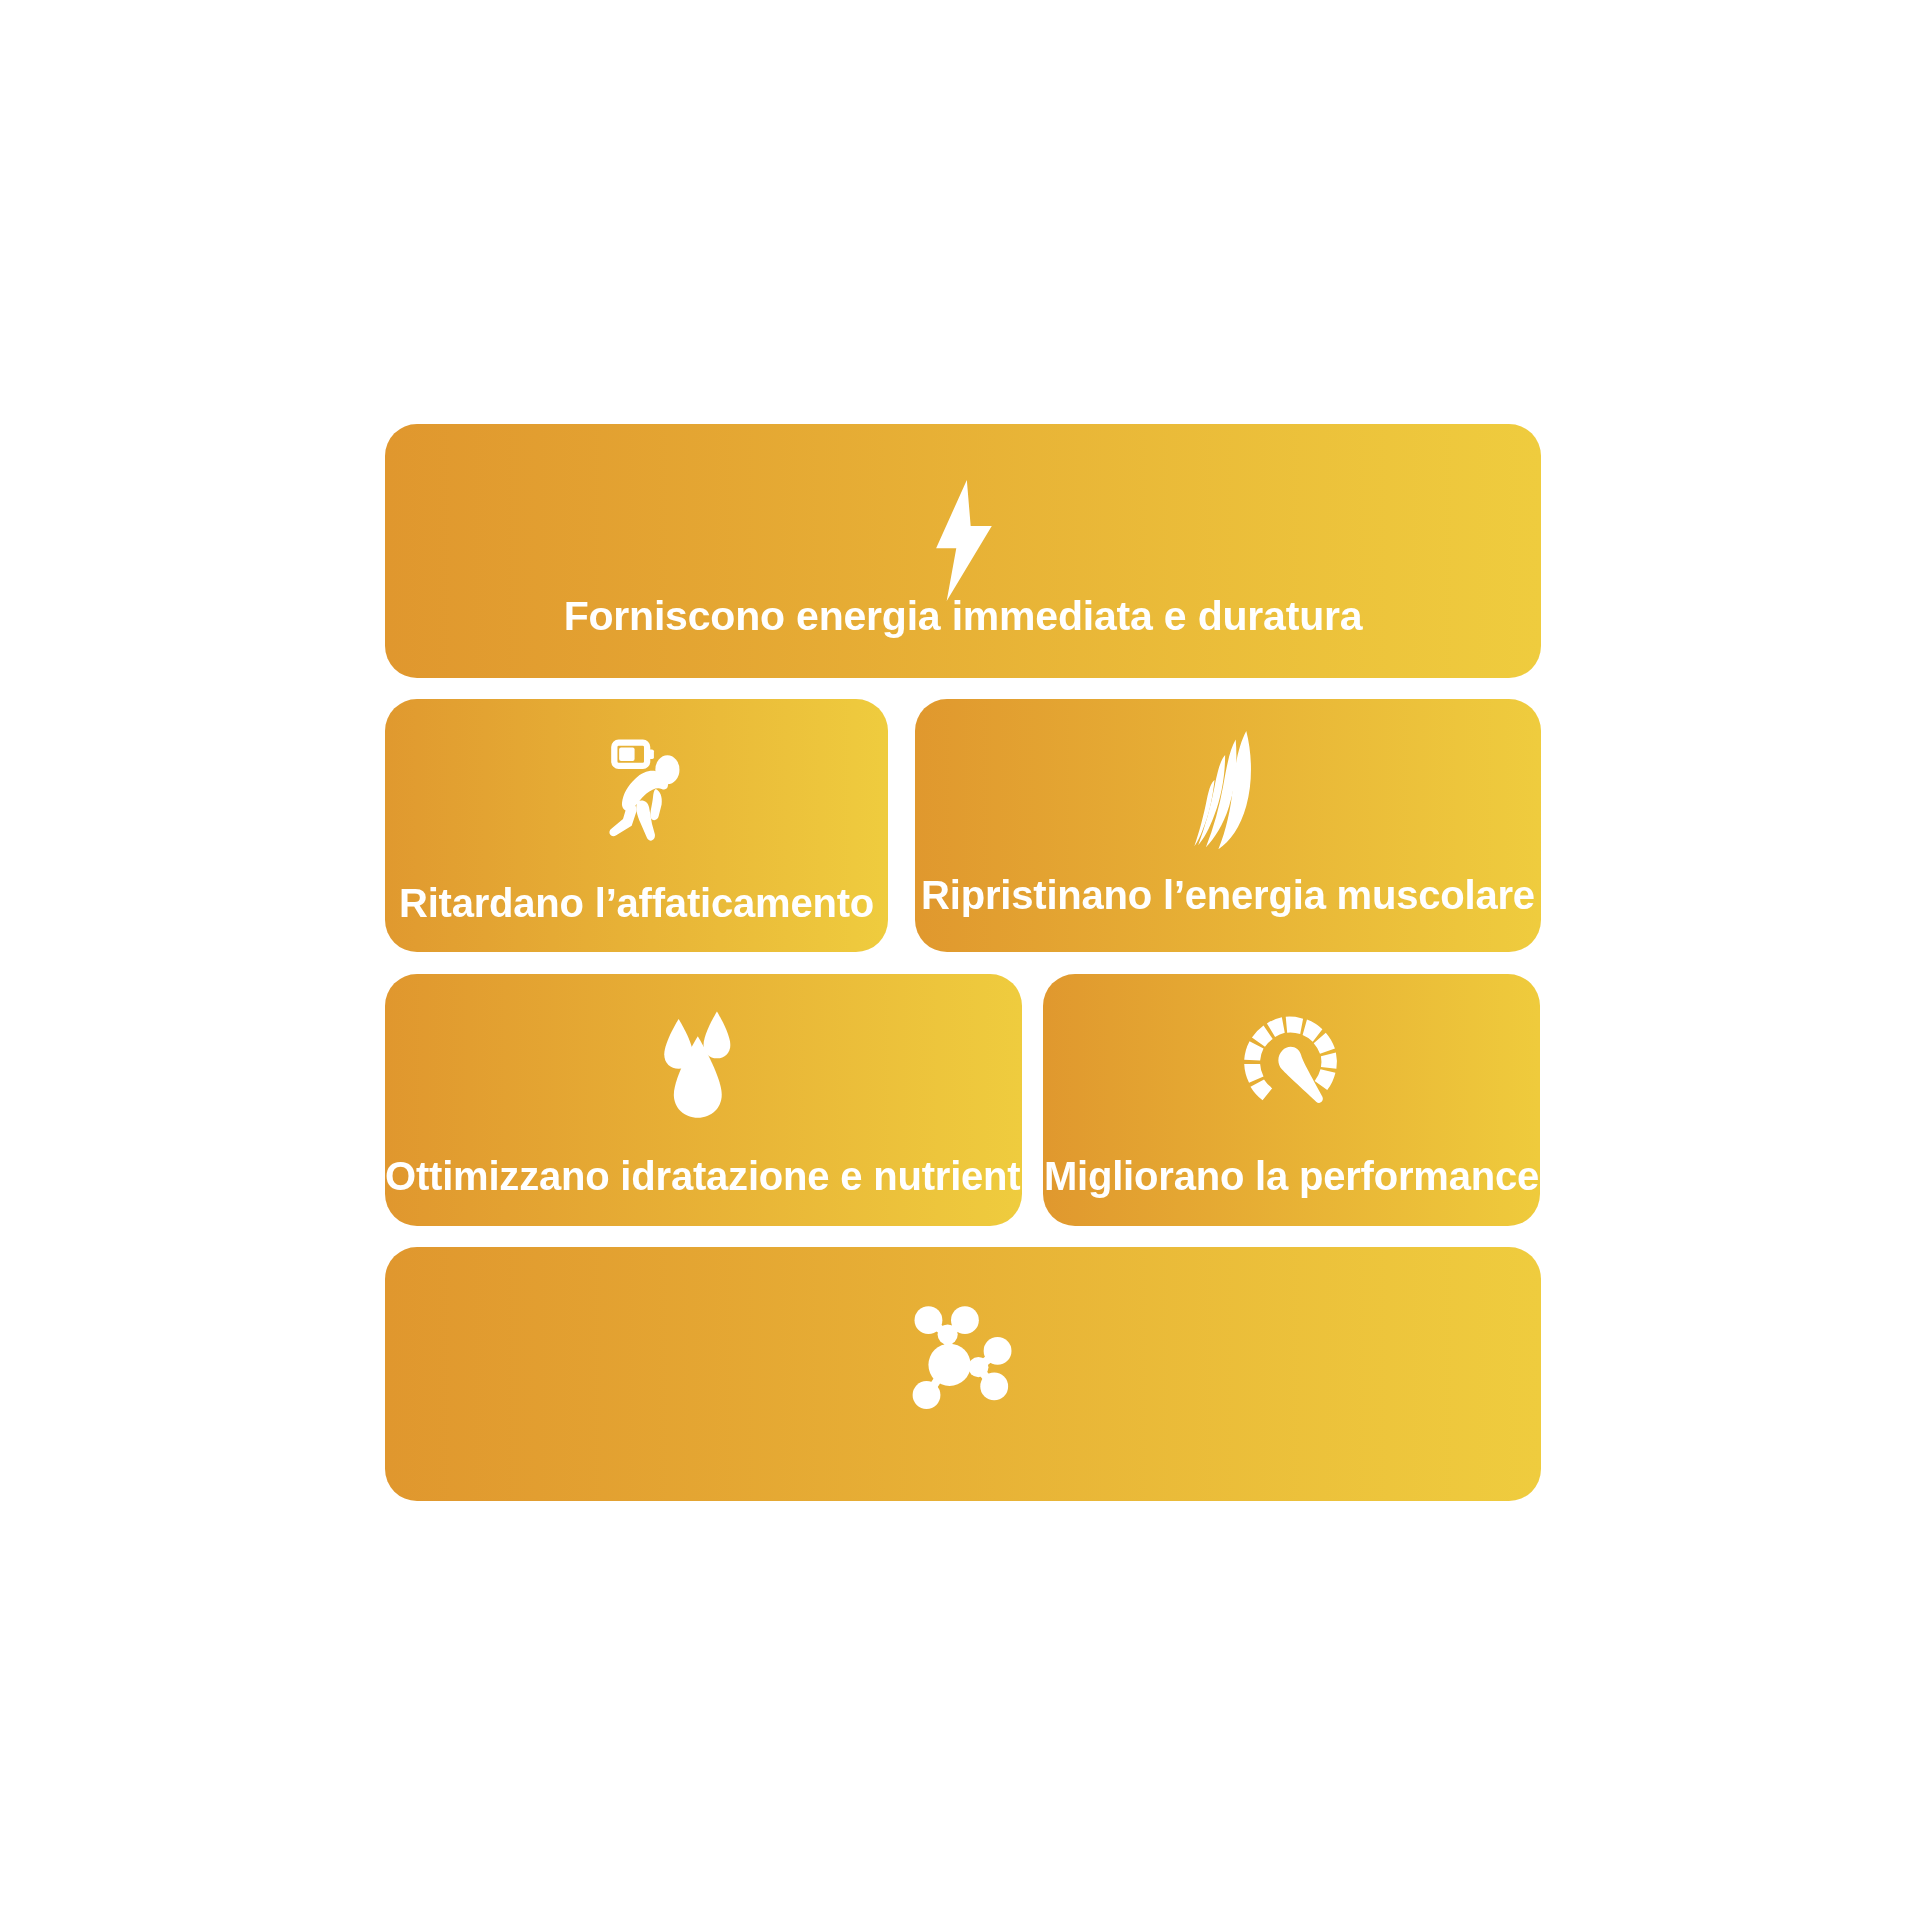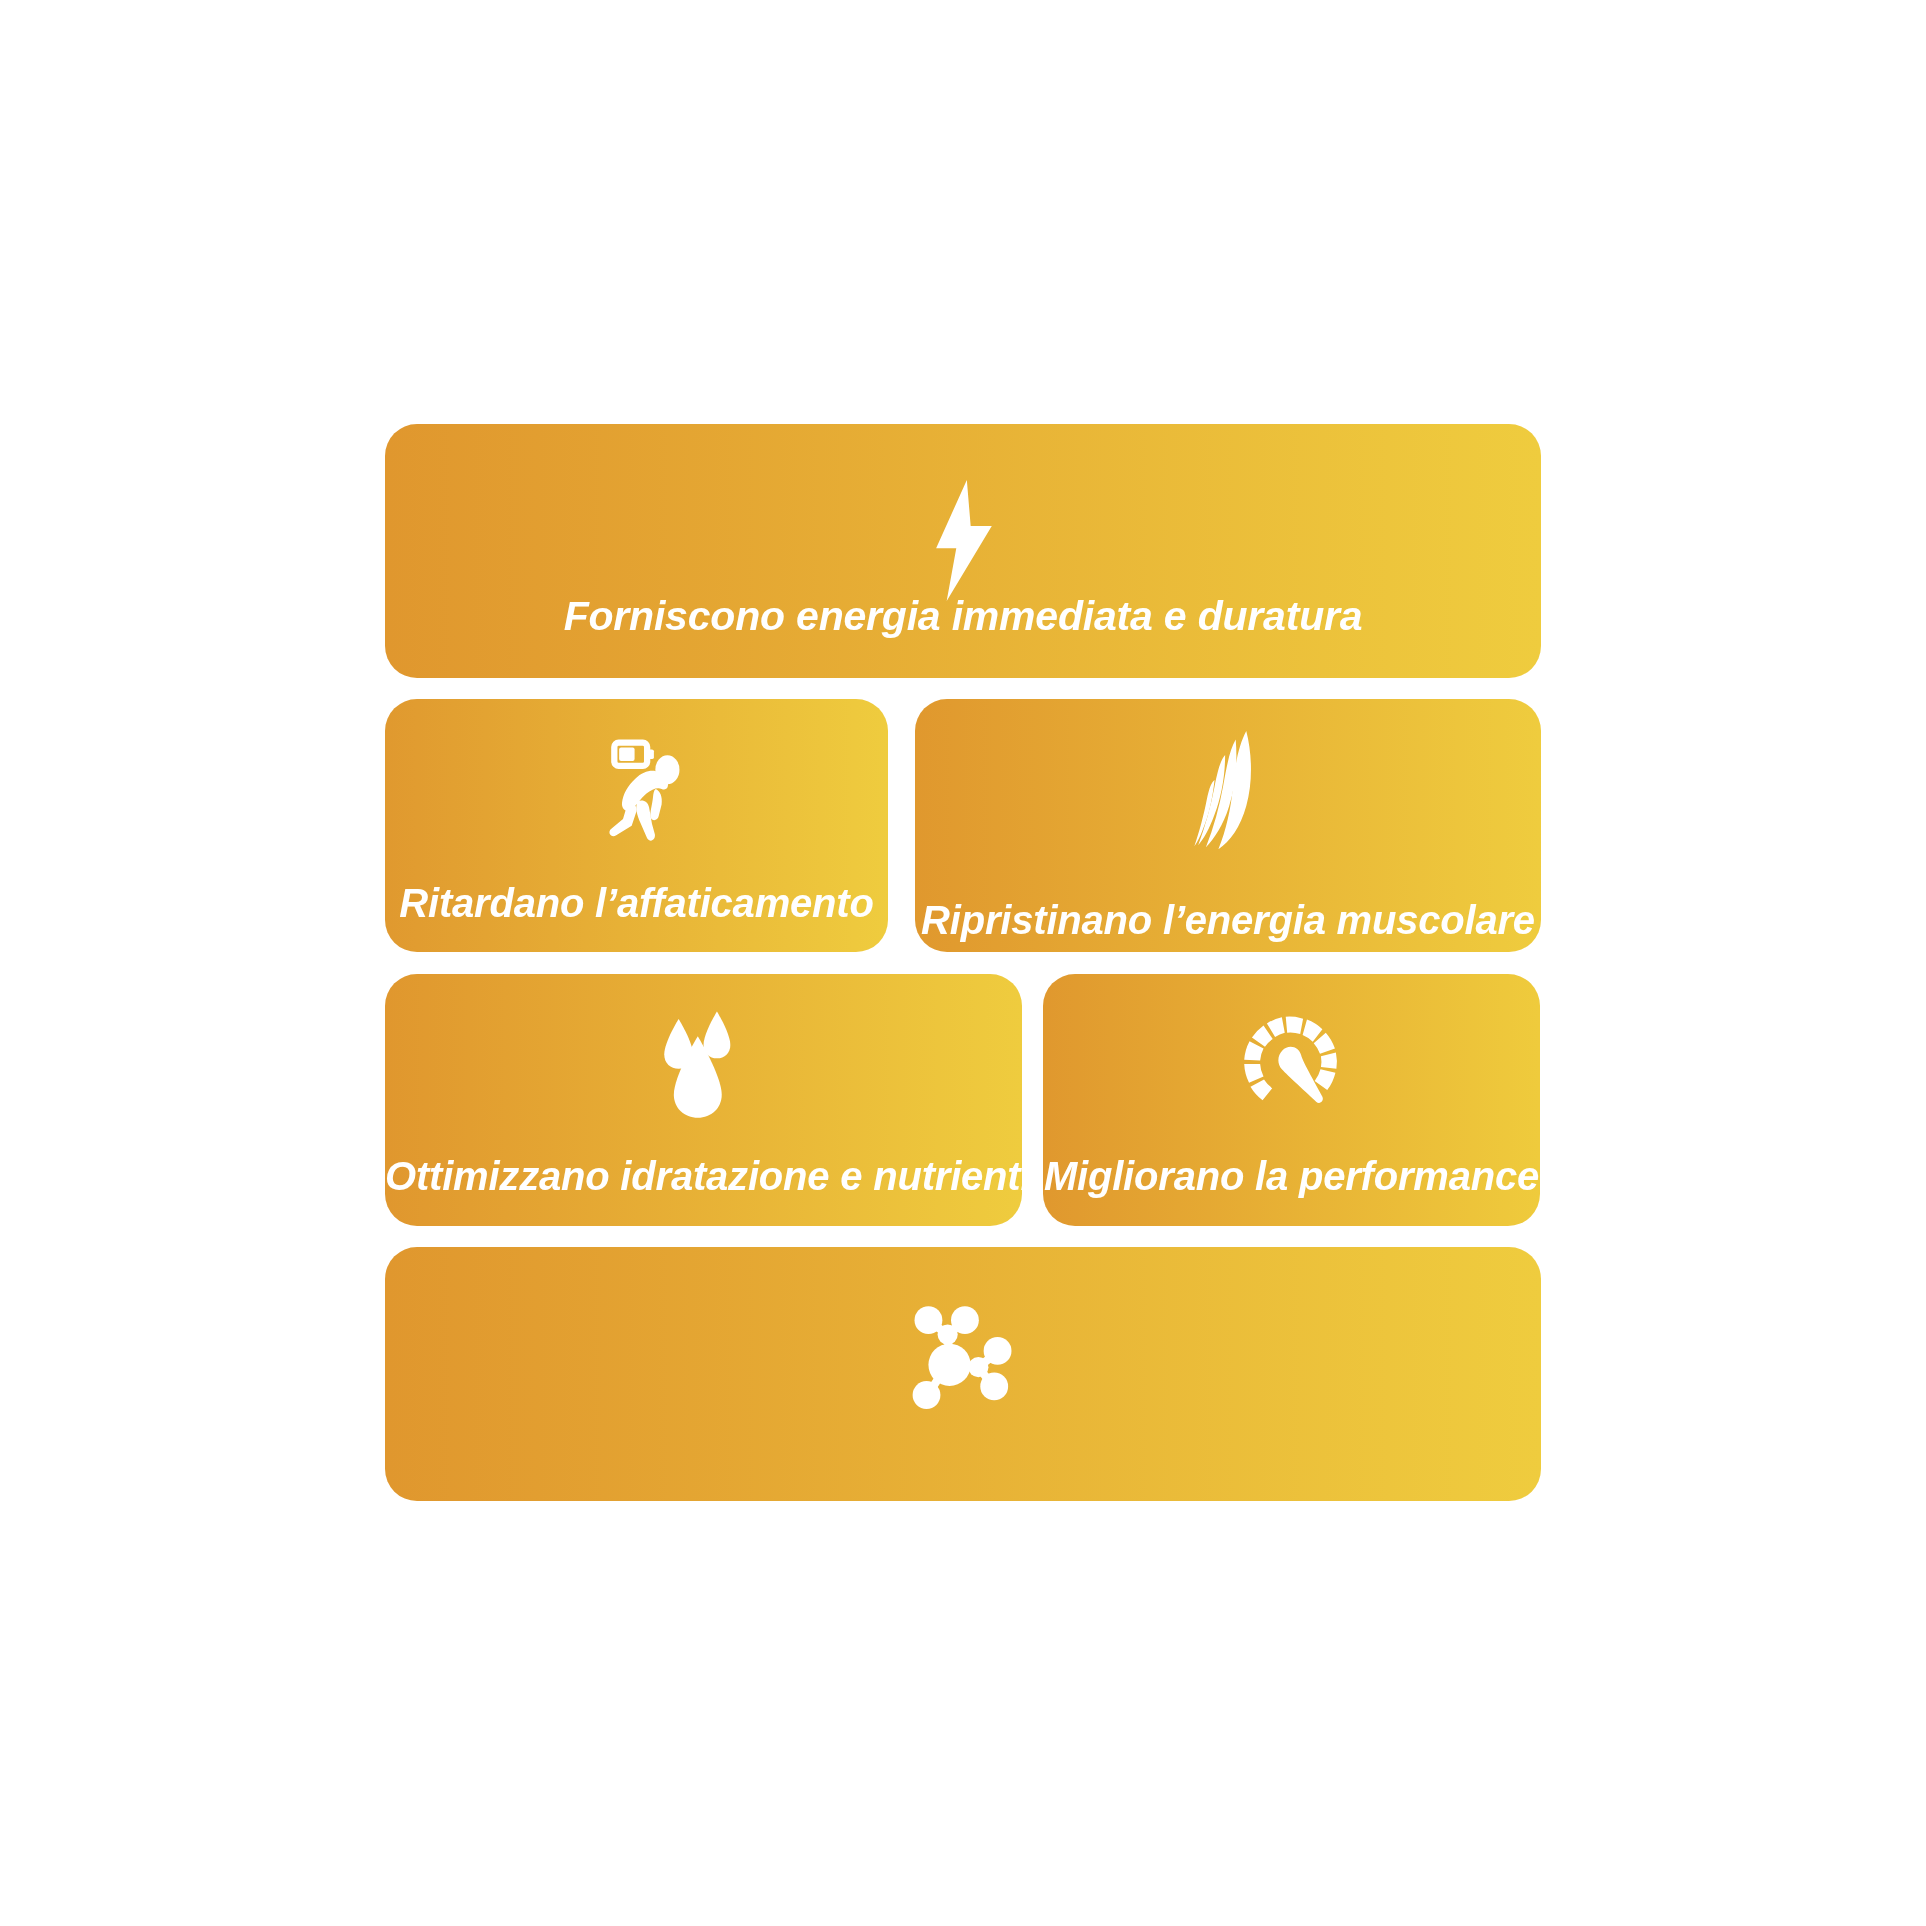--- a/index.html
+++ b/index.html
@@ -9,7 +9,7 @@
     font-family:"Liberation Sans", sans-serif;
     overflow:hidden;
   }
-  #stage{position:relative;width:1926px;height:1572px;font-style:italic;}
+  #stage{position:relative;width:1926px;height:1572px;}
 
   .card{
     position:absolute;

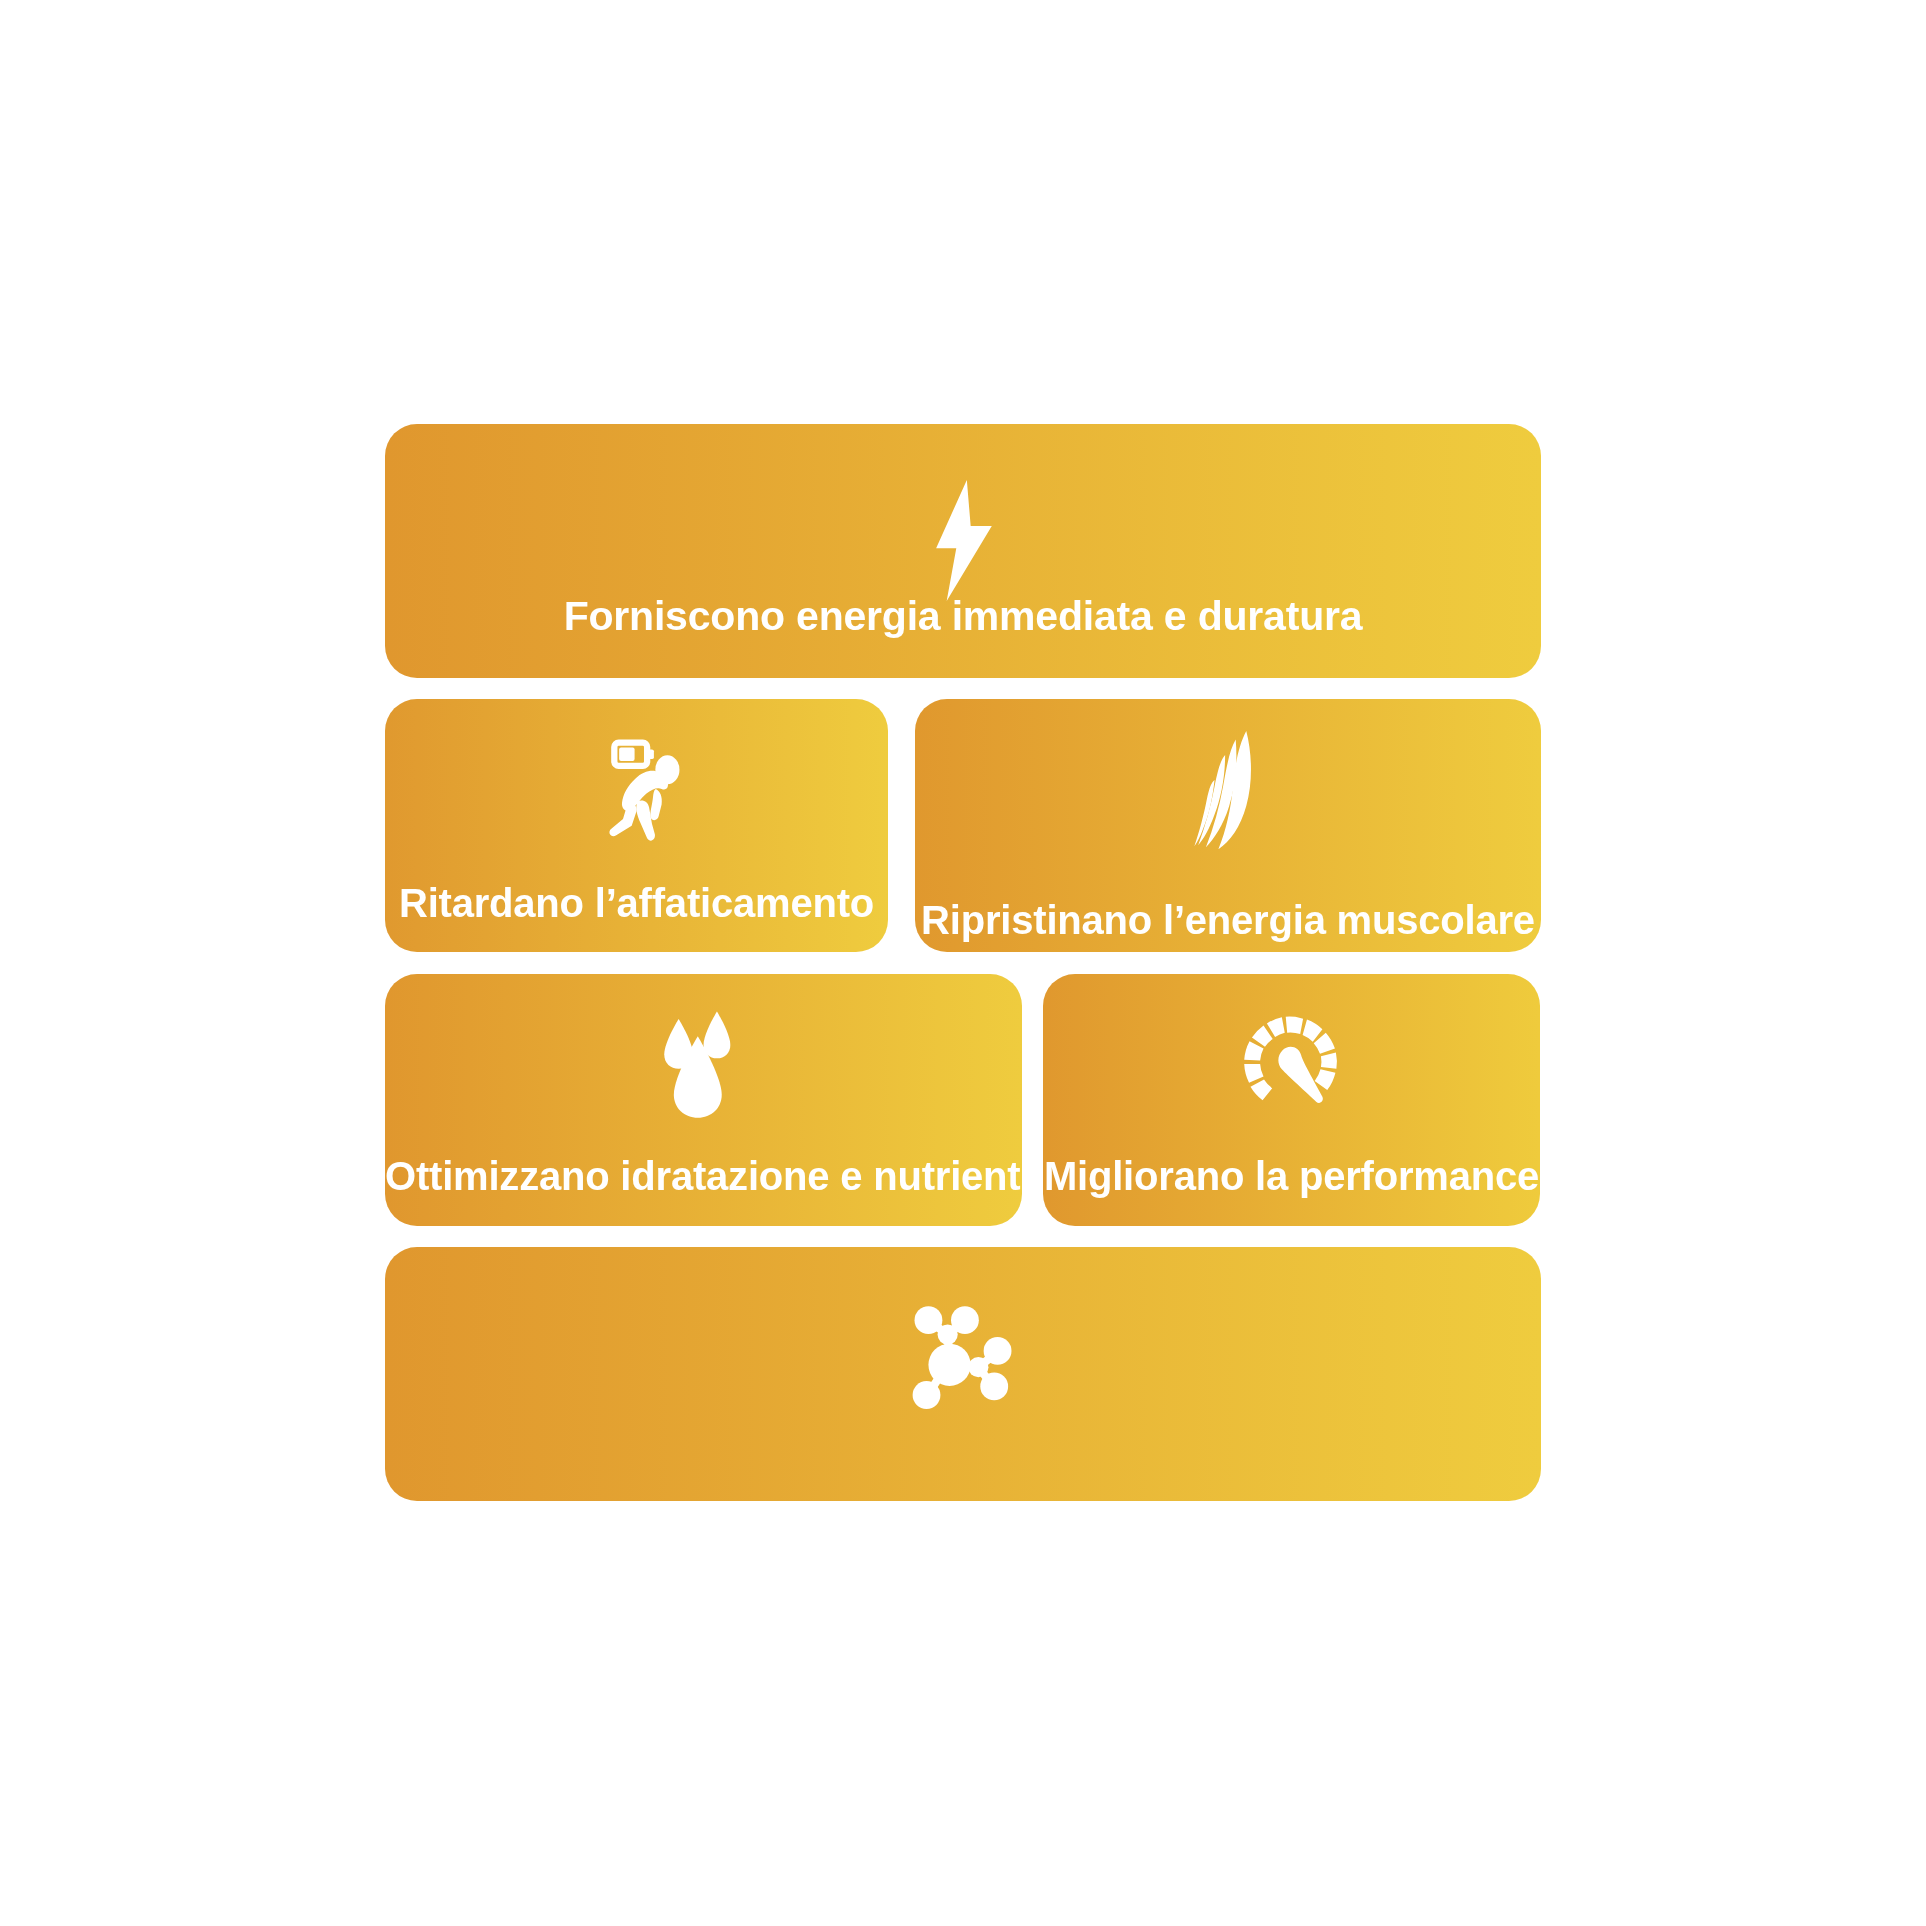--- a/index.html
+++ b/index.html
@@ -58,7 +58,7 @@
 
   #card-muscle-energy{ left:915px; top:699px; width:626px; height:253px; }
   #card-muscle-energy .icon-wrap{ top:29px; }
-  #card-muscle-energy .card-label{ bottom:12px; font-size:40px; }
+  #card-muscle-energy .card-label{ bottom:37px; font-size:40px; }
 
   
   #card-hydration{ left:385px; top:974px; width:637px; height:252px; }

